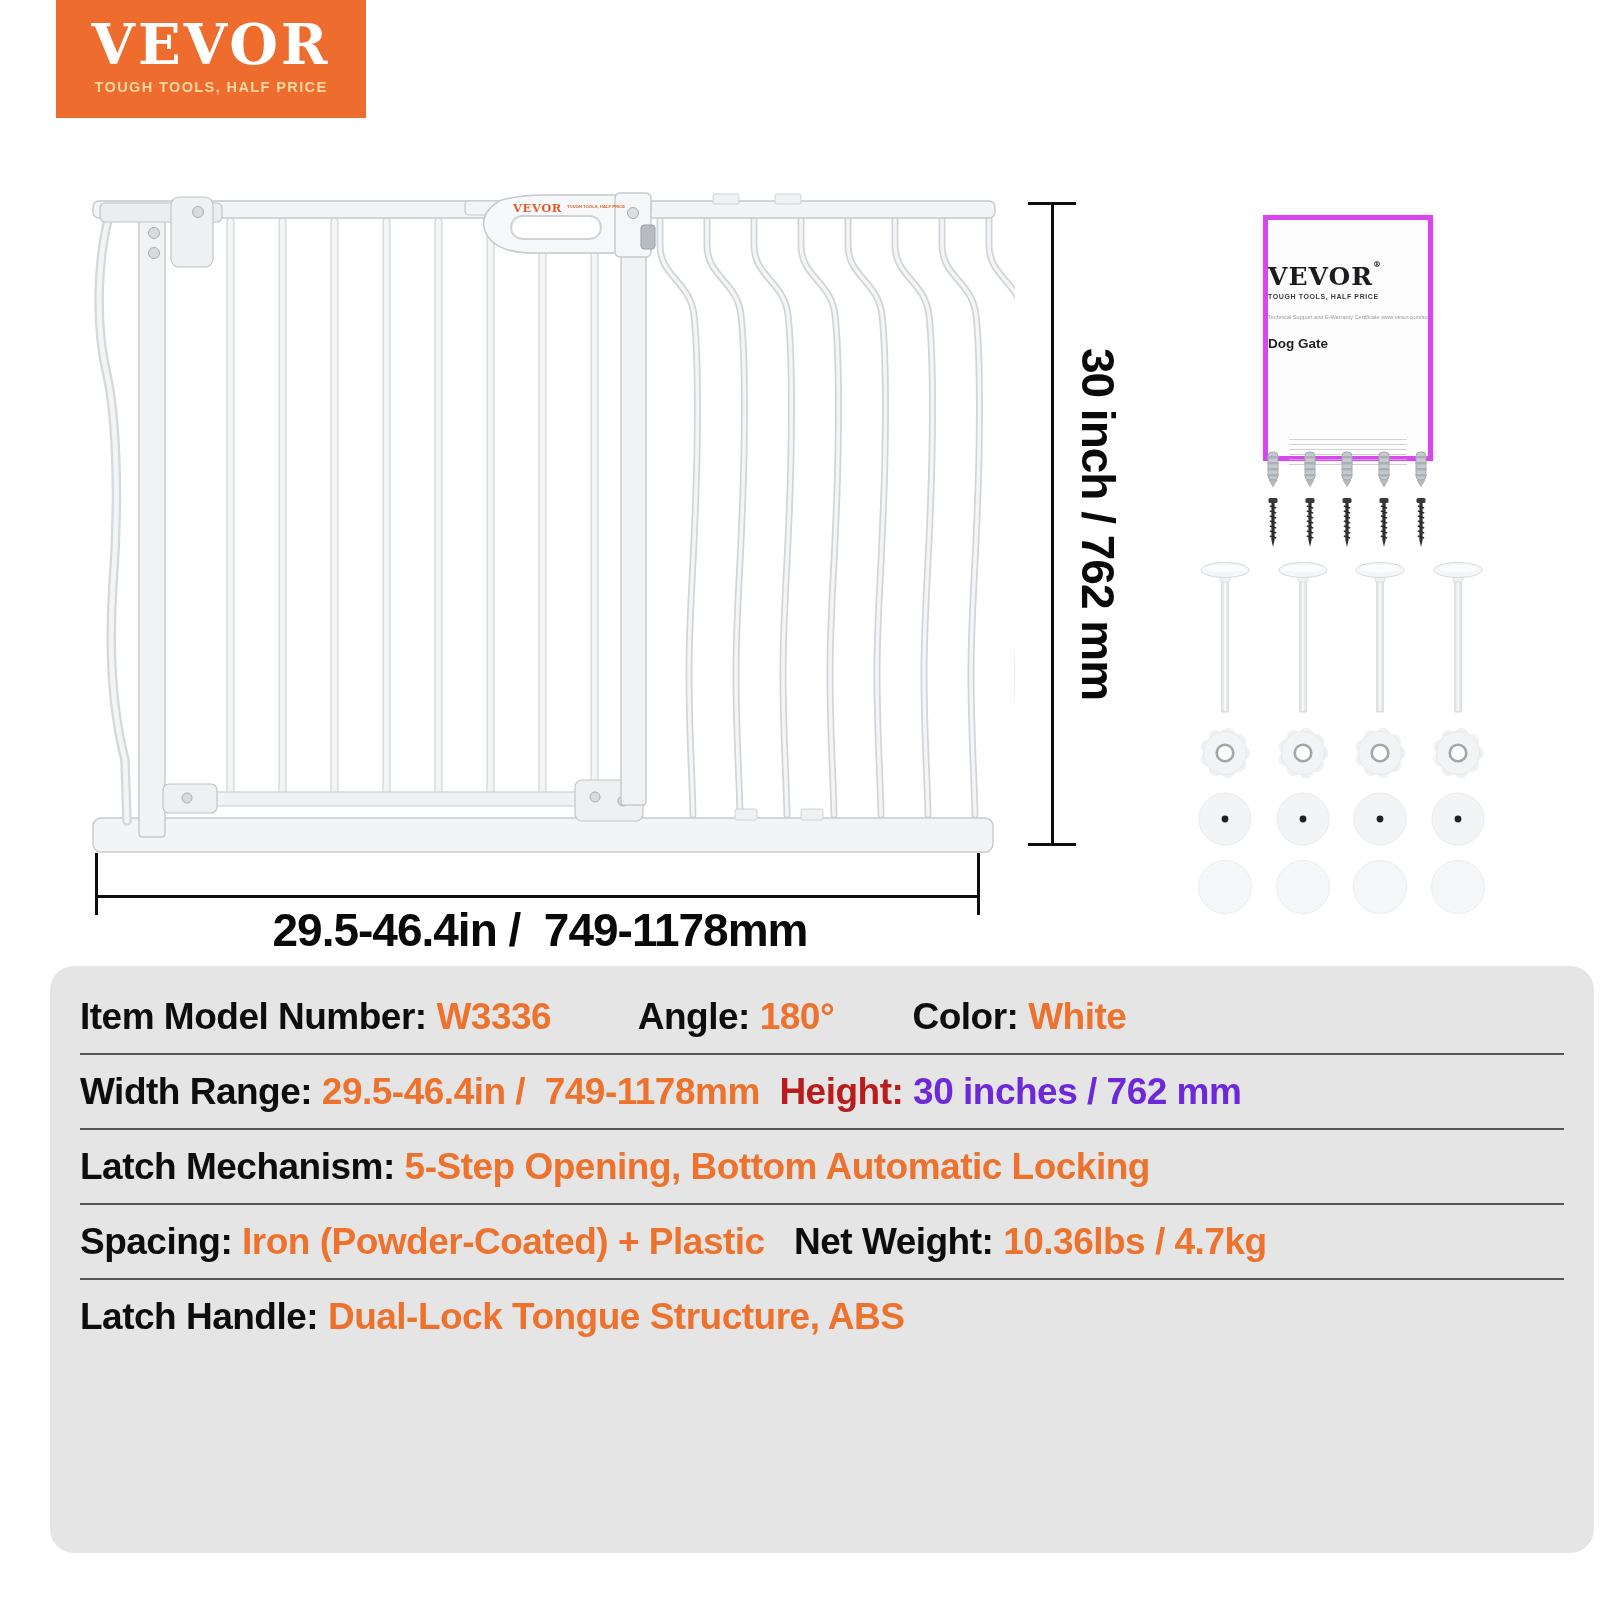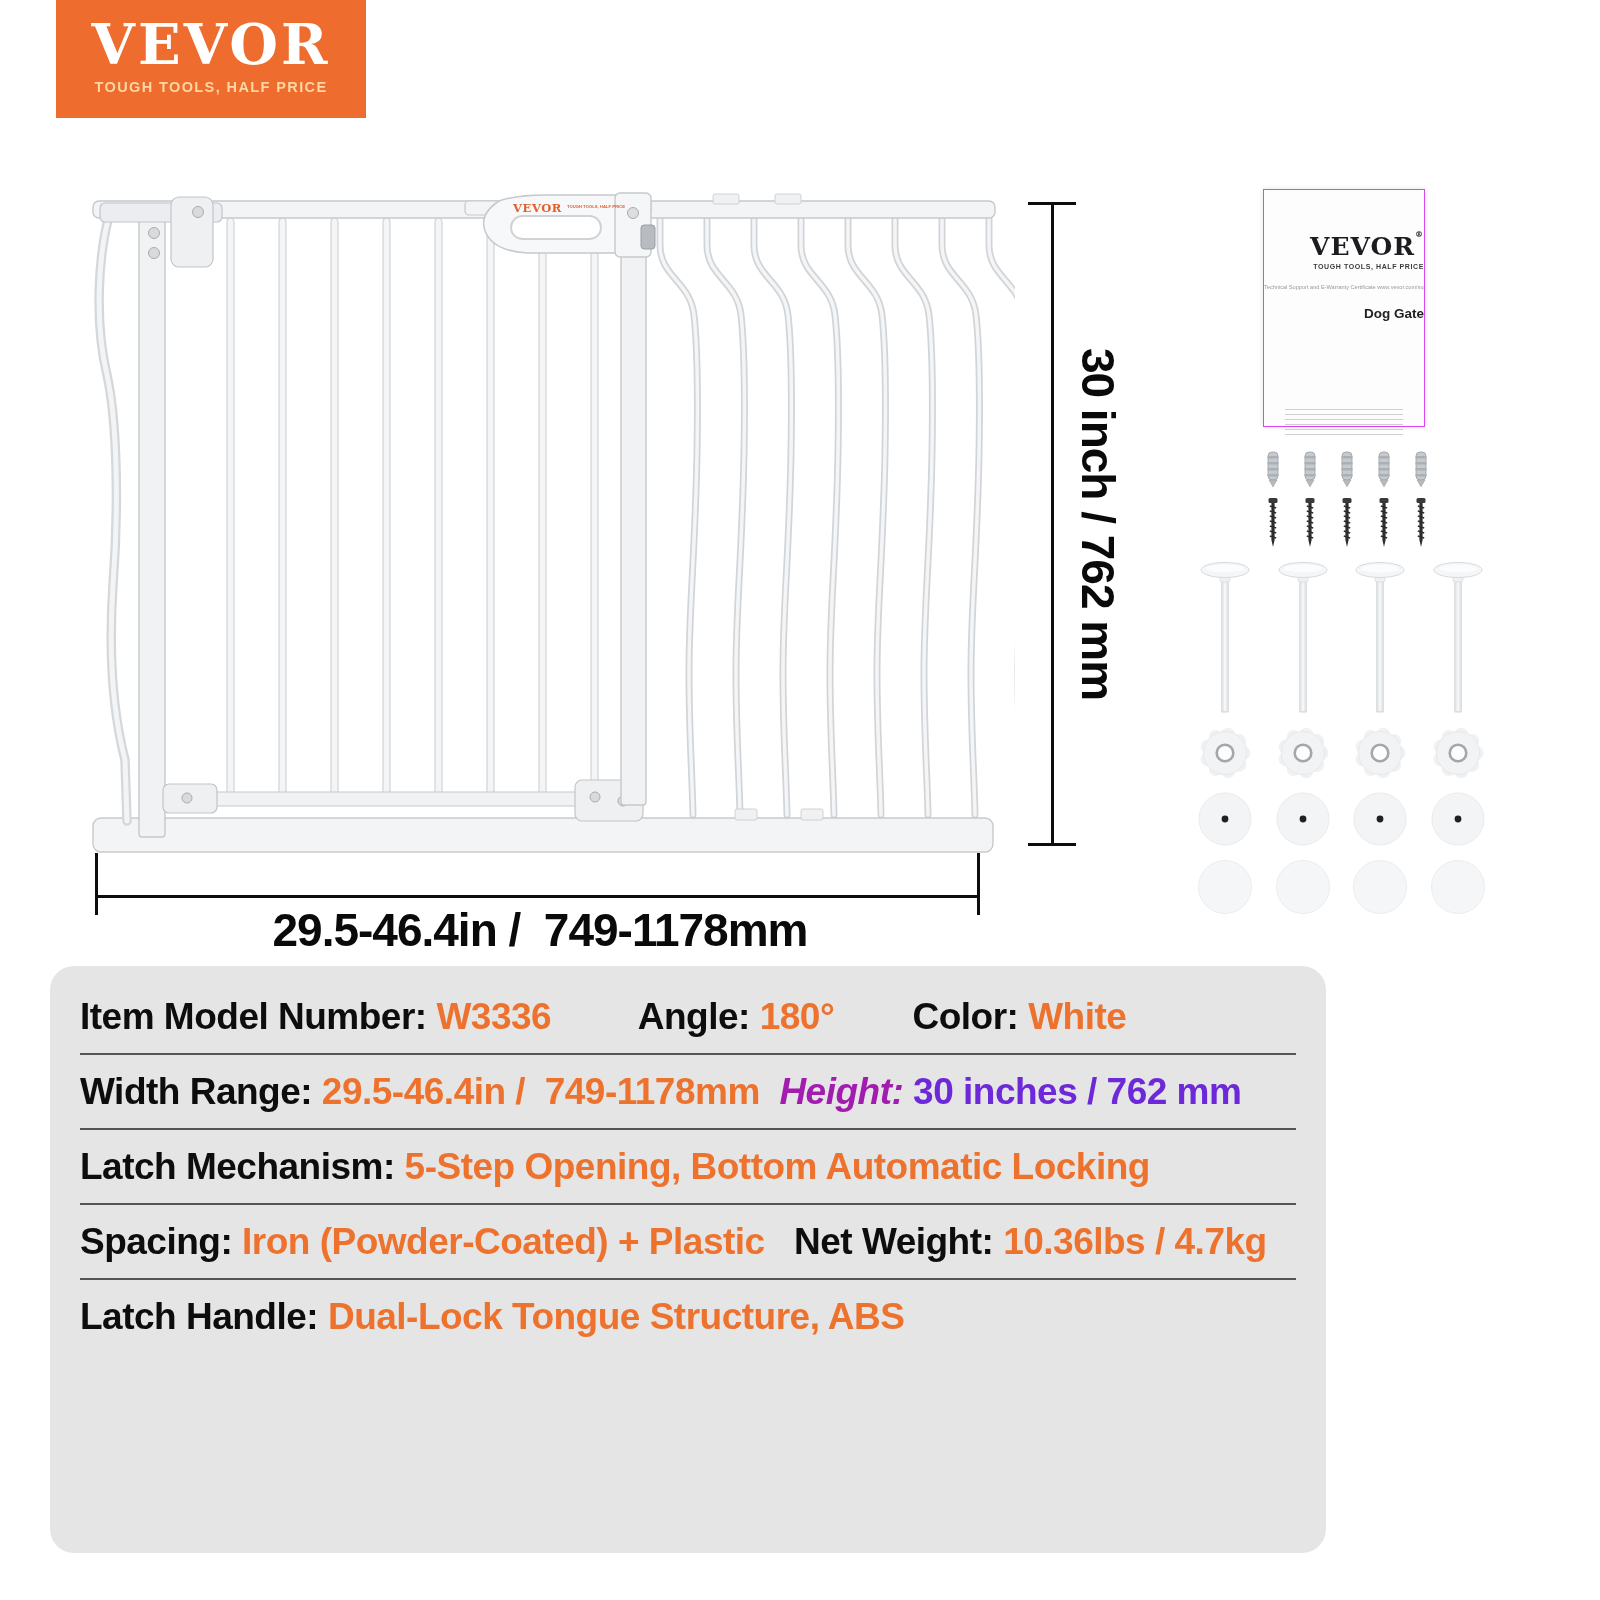--- a/index.html
+++ b/index.html
@@ -16,8 +16,8 @@
              letter-spacing:-1px;text-align:center;white-space:pre;}
   .dim-label.v{transform:rotate(90deg);}
   
-  .manual{position:absolute;left:1263px;top:189px;width:160px;height:236px;background:#fdfdfd;
-          box-shadow:0 0 6px rgba(0,0,0,.10);border:1px solid #d946ef;text-align:right;}
+  .manual{position:absolute;left:1263px;top:215px;width:160px;height:236px;background:#fdfdfd;
+          box-shadow:0 0 6px rgba(0,0,0,.10);border:5px solid #d946ef;text-align:left;}
   .manual .mbrand{font-family:"DejaVu Serif","Liberation Serif",serif;font-weight:bold;
                   font-size:25px;color:#1b1b20;letter-spacing:1px;margin-top:40px;line-height:1;}
   .manual .mbrand sup{font-size:8px;vertical-align:18px;}

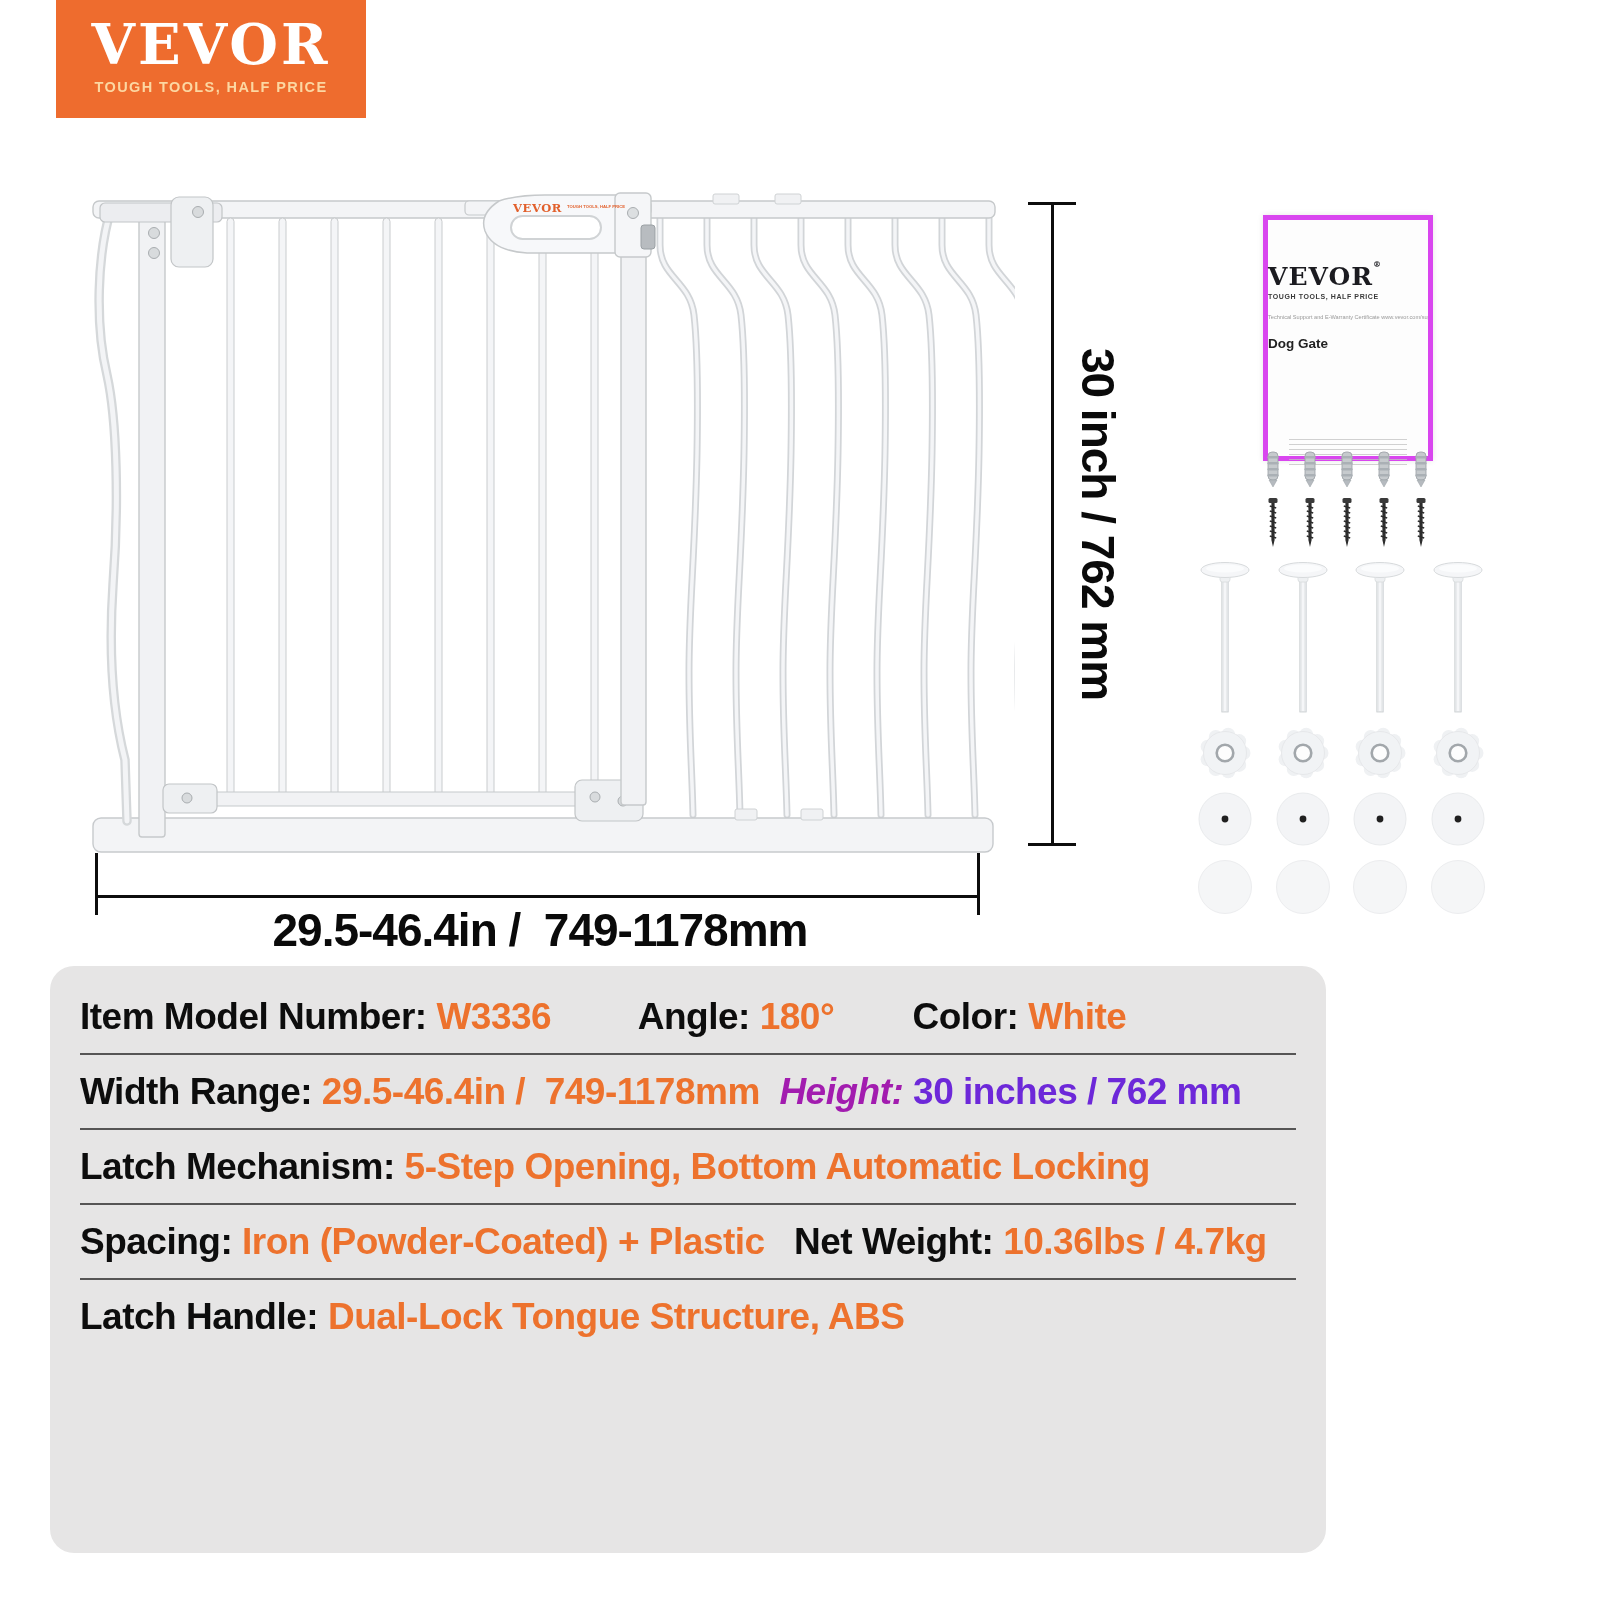--- a/index.html
+++ b/index.html
@@ -27,7 +27,7 @@
   .manual .fineprint{width:118px;height:26px;margin:88px auto 0;
        background:repeating-linear-gradient(to bottom,#c2c2c2 0 1px,transparent 1px 5px);opacity:.75;}
   
-  .spec-table{position:absolute;left:50px;top:966px;width:1276px;height:587px;
+  .spec-table{position:absolute;left:50px;top:966px;width:1544px;height:587px;
               border-radius:24px;box-sizing:border-box;padding:14px 30px 0;}
   .spec-row{height:73px;line-height:73px;font-size:37px;font-weight:bold;letter-spacing:-0.5px;
             white-space:pre;overflow:visible;}

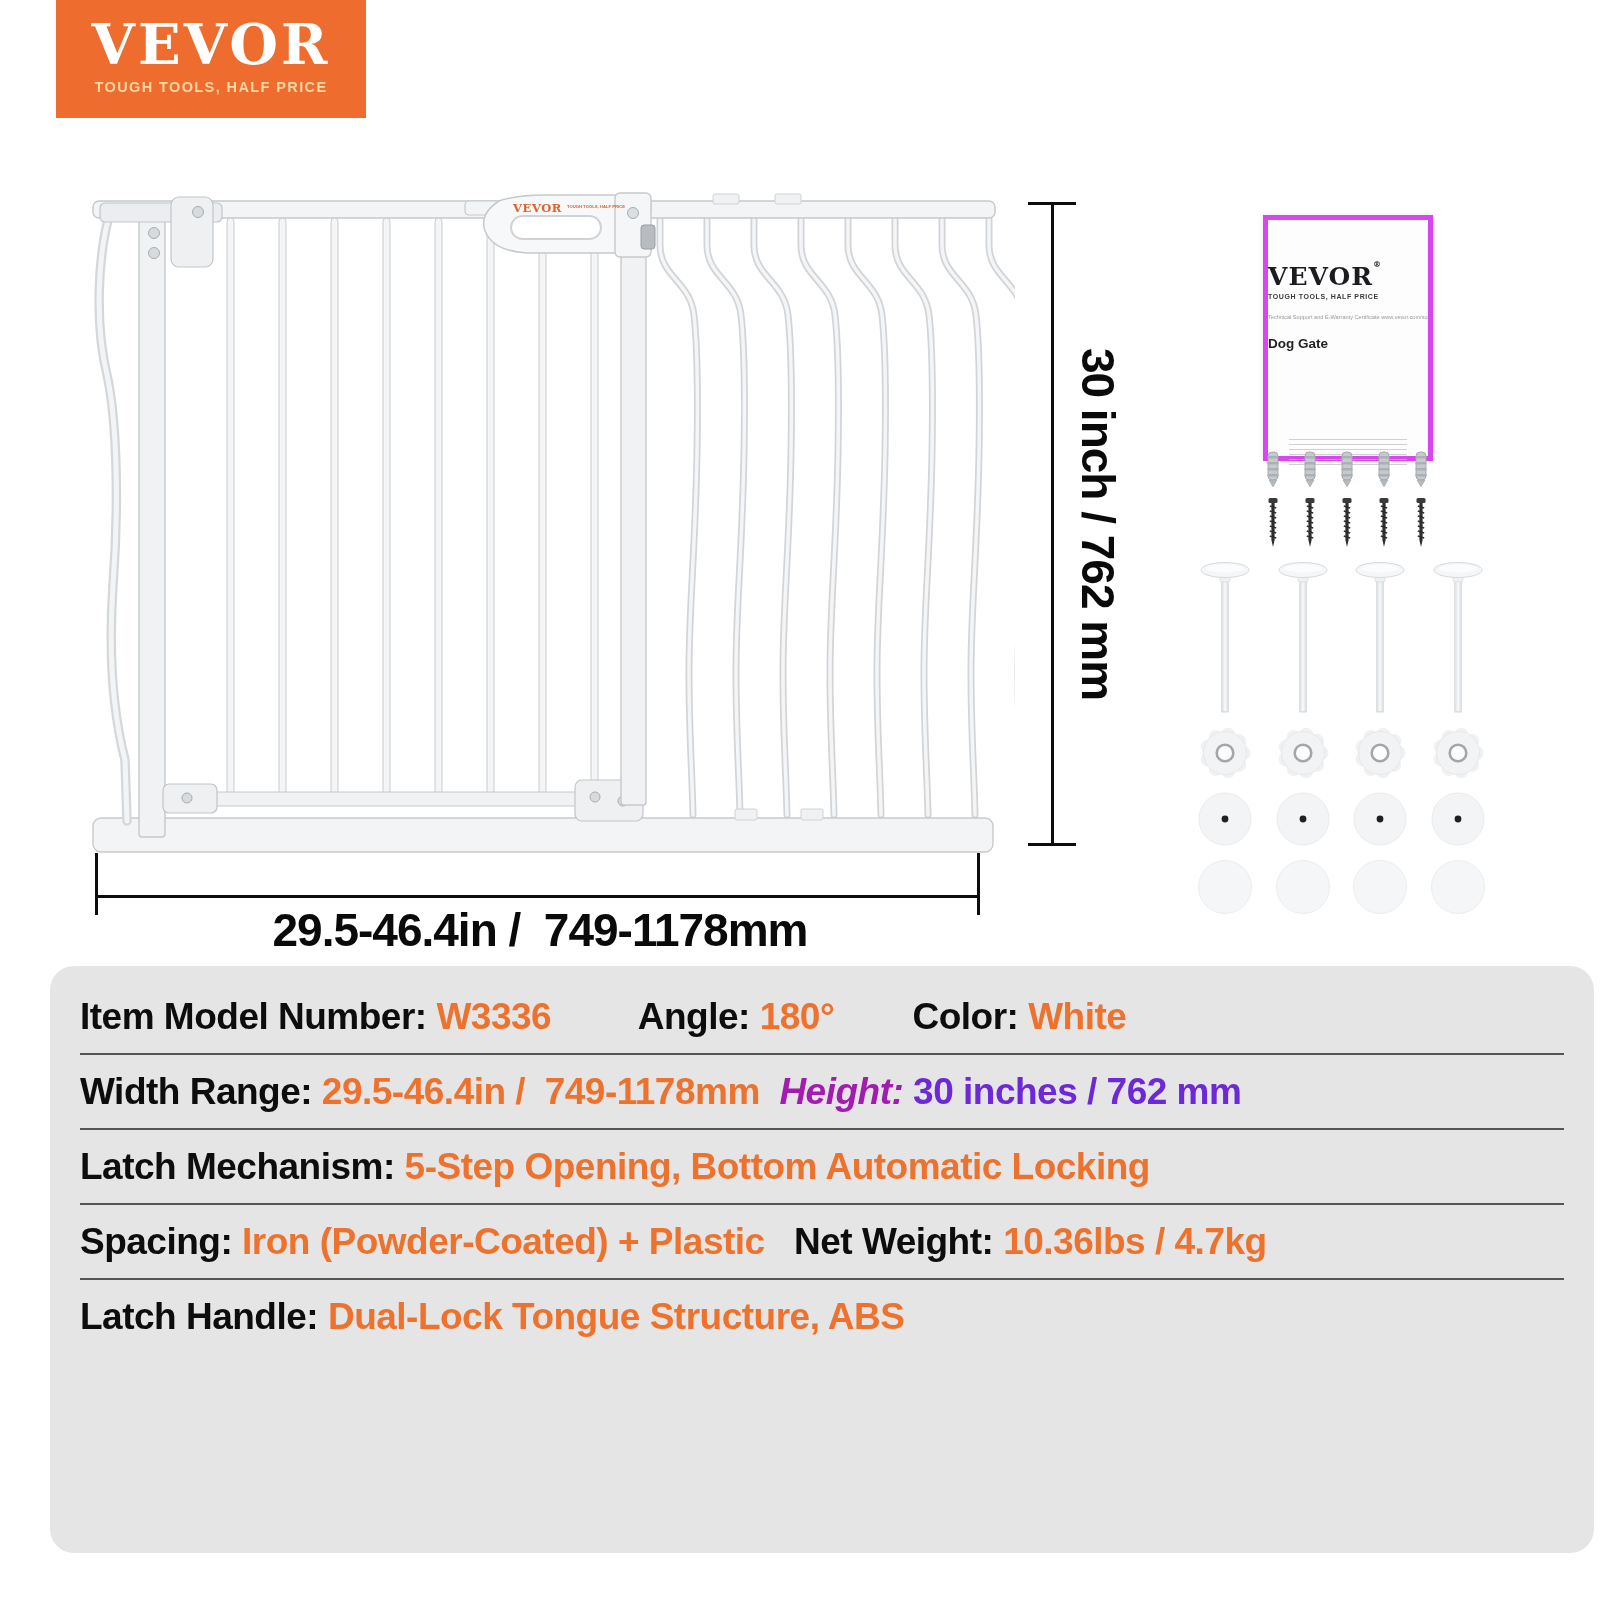--- a/index.html
+++ b/index.html
@@ -318,7 +318,7 @@
 
   <div class="spec-table" id="spec-table" style="background: rgb(230, 229, 229);">
       <div class="spec-row"><span class="label" style="color: rgb(13, 13, 13);">Item Model Number: </span><span class="value" style="color: rgb(237, 114, 45);">W3336</span><span class="label" style="color: rgb(13, 13, 13);">         Angle: </span><span class="value" style="color: rgb(237, 114, 45);">180°</span><span class="label" style="color: rgb(13, 13, 13);">        Color: </span><span class="value" style="color: rgb(237, 114, 45);">White</span></div>
-      <div class="spec-row"><span class="label" style="color: rgb(13, 13, 13);">Width Range: </span><span class="value" style="color: rgb(237, 114, 45);">29.5-46.4in /  749-1178mm</span><span class="label" style="color: #a21caf; font-style: italic;">  Height: </span><span class="value" style="color: #6d28d9;">30 inches / 762 mm</span></div>
+      <div class="spec-row"><span class="label" style="color: rgb(13, 13, 13);">Width Range: </span><span class="value" style="color: rgb(237, 114, 45);">29.5-46.4in /  749-1178mm</span><span class="label" style="color: #b91c1c;">  Height: </span><span class="value" style="color: #6d28d9;">30 inches / 762 mm</span></div>
       <div class="spec-row"><span class="label" style="color: rgb(13, 13, 13);">Latch Mechanism: </span><span class="value" style="color: rgb(237, 114, 45);">5-Step Opening, Bottom Automatic Locking</span></div>
       <div class="spec-row"><span class="label" style="color: rgb(13, 13, 13);">Spacing: </span><span class="value" style="color: rgb(237, 114, 45);">Iron (Powder-Coated) + Plastic</span><span class="label" style="color: rgb(13, 13, 13);">   Net Weight: </span><span class="value" style="color: rgb(237, 114, 45);">10.36lbs / 4.7kg</span></div>
       <div class="spec-row"><span class="label" style="color: rgb(13, 13, 13);">Latch Handle: </span><span class="value" style="color: rgb(237, 114, 45);">Dual-Lock Tongue Structure, ABS</span></div>

